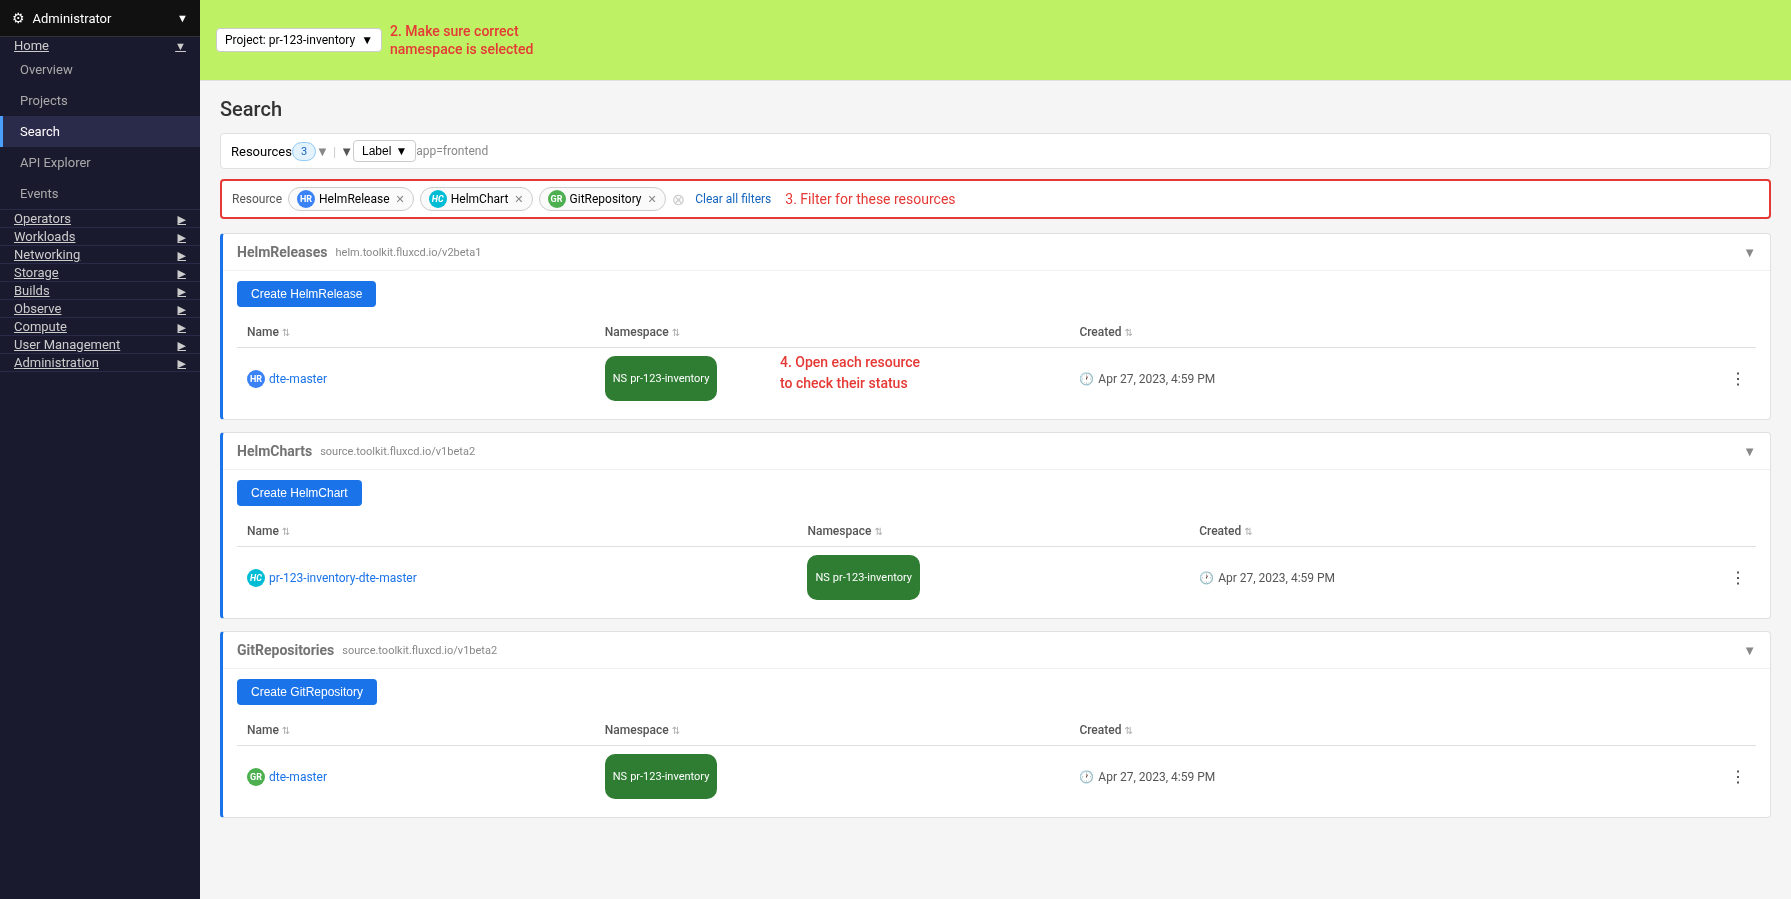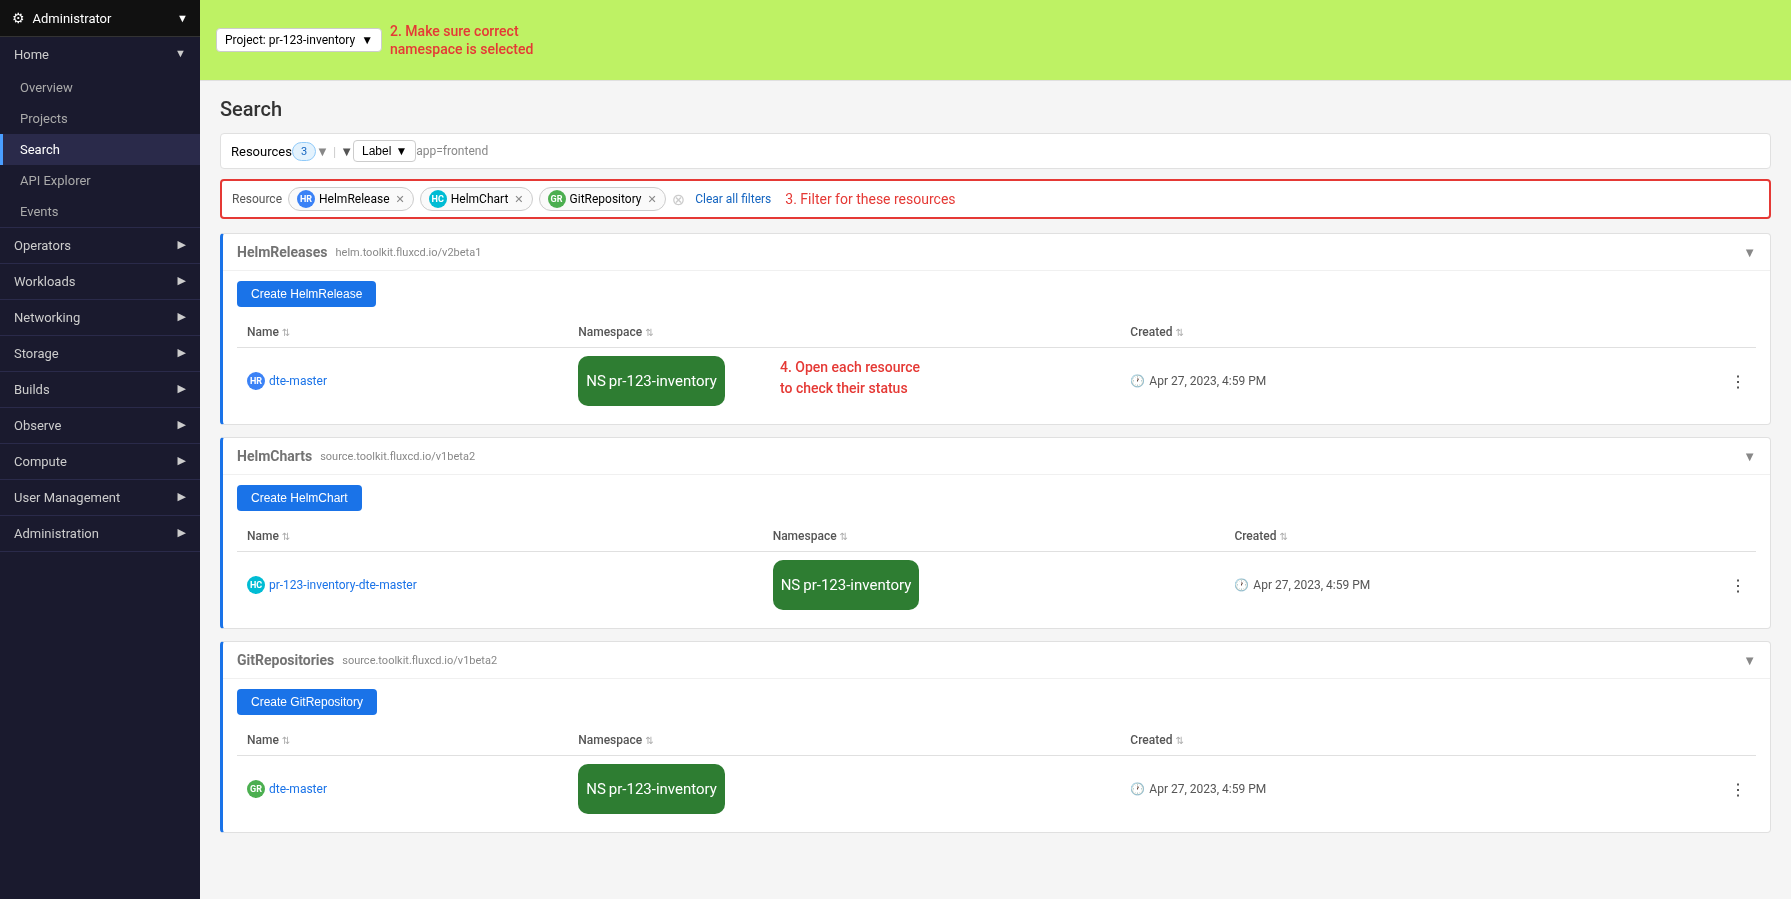--- a/index.html
+++ b/index.html
@@ -32,11 +32,12 @@
     }
     .sidebar-item-parent {
       display: flex;
-      align-items: flex-start;
-      padding: 10px 14px;
+      align-items: flex-end;
+      padding: 1px 14px;
       color: #ccc;
       cursor: pointer;
       font-size: 13px;
+      text-decoration: underline;
     }
     .sidebar-item-parent .chevron { margin-left: auto; font-size: 11px; }
     .sidebar-sub-item {

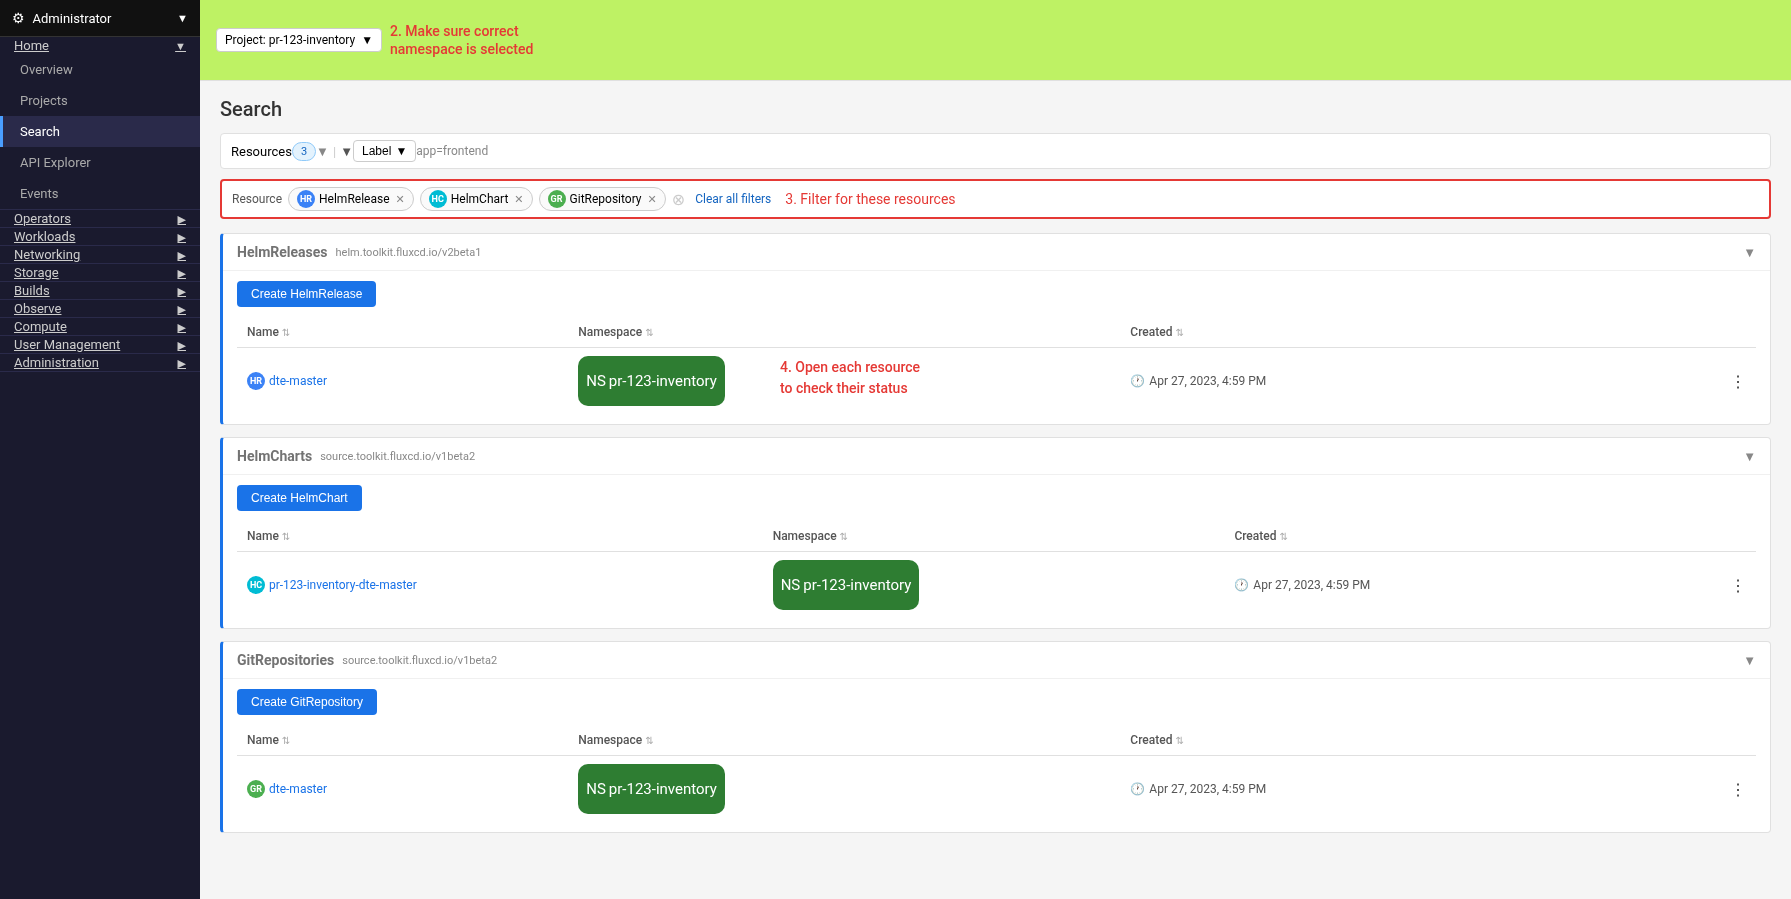--- a/index.html
+++ b/index.html
@@ -165,7 +165,7 @@
       color: #fff;
     }
     .tag-badge.hr { background: #3b82f6; }
-    .tag-badge.hc { background: #00bcd4; }
+    .tag-badge.hc { background: #00bcd4; font-style: italic; }
     .tag-badge.gr { background: #4caf50; }
     .tag-x {
       cursor: pointer;

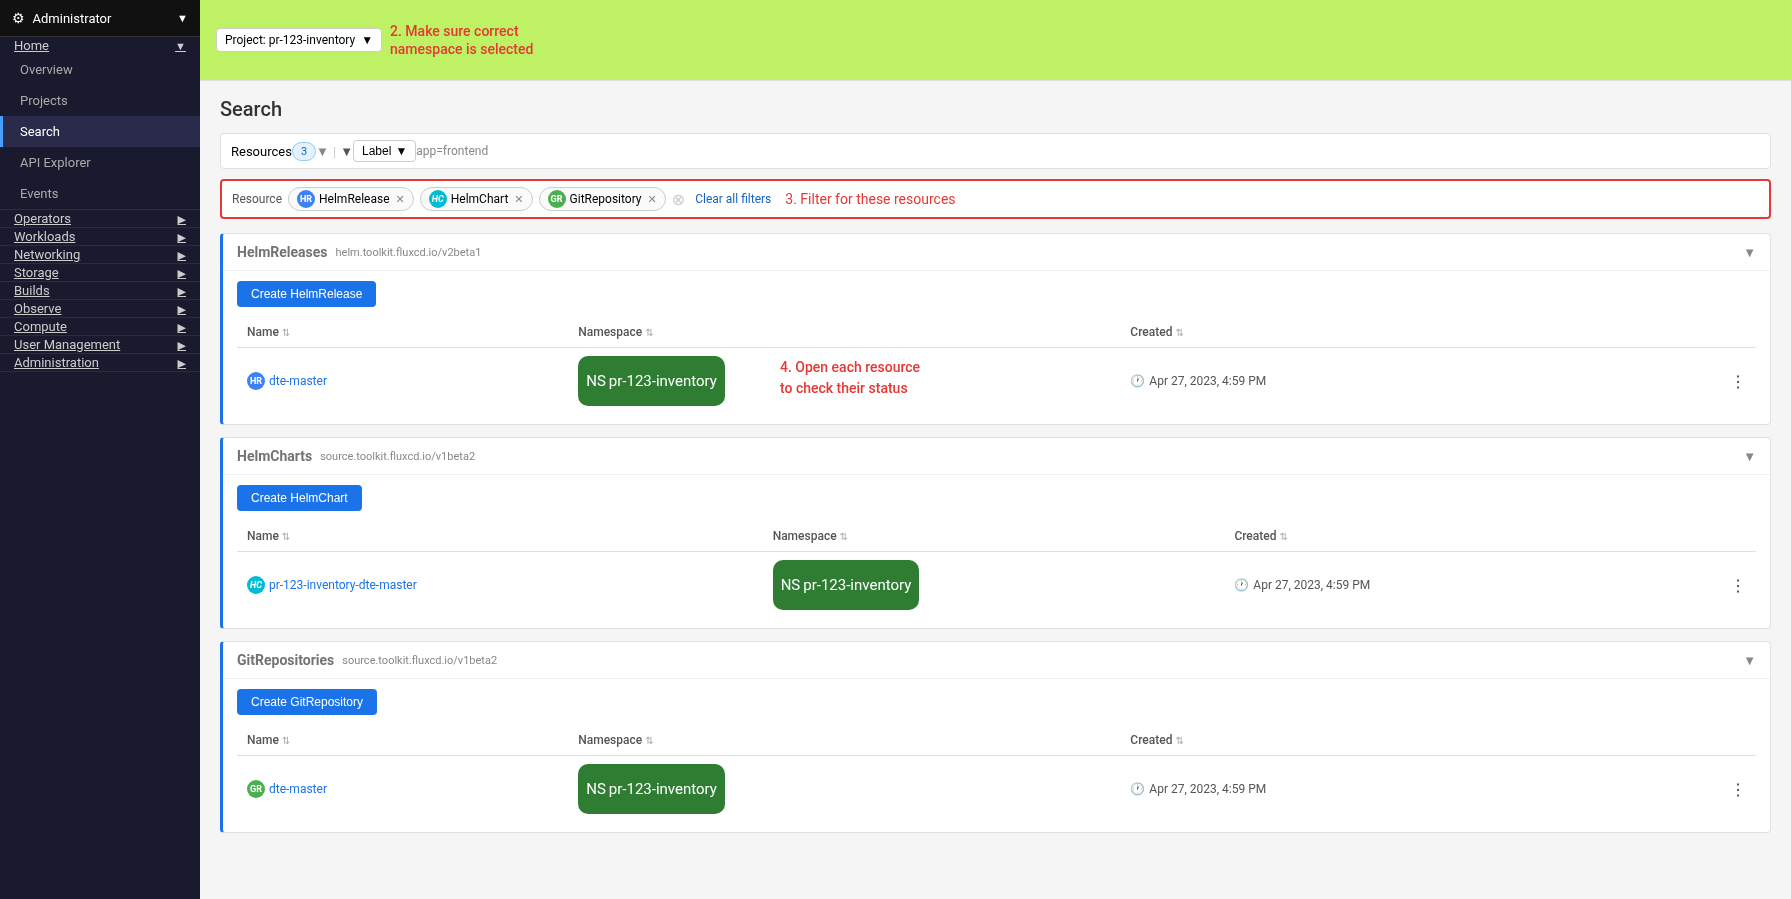--- a/index.html
+++ b/index.html
@@ -253,7 +253,7 @@
       color: #fff;
       border-radius: 10px;
       padding: 16px 8px;
-      font-size: 15px;
+      font-size: 11px;
     }
     .ns-badge.green { background: #2e7d32; }
     .name-link {

